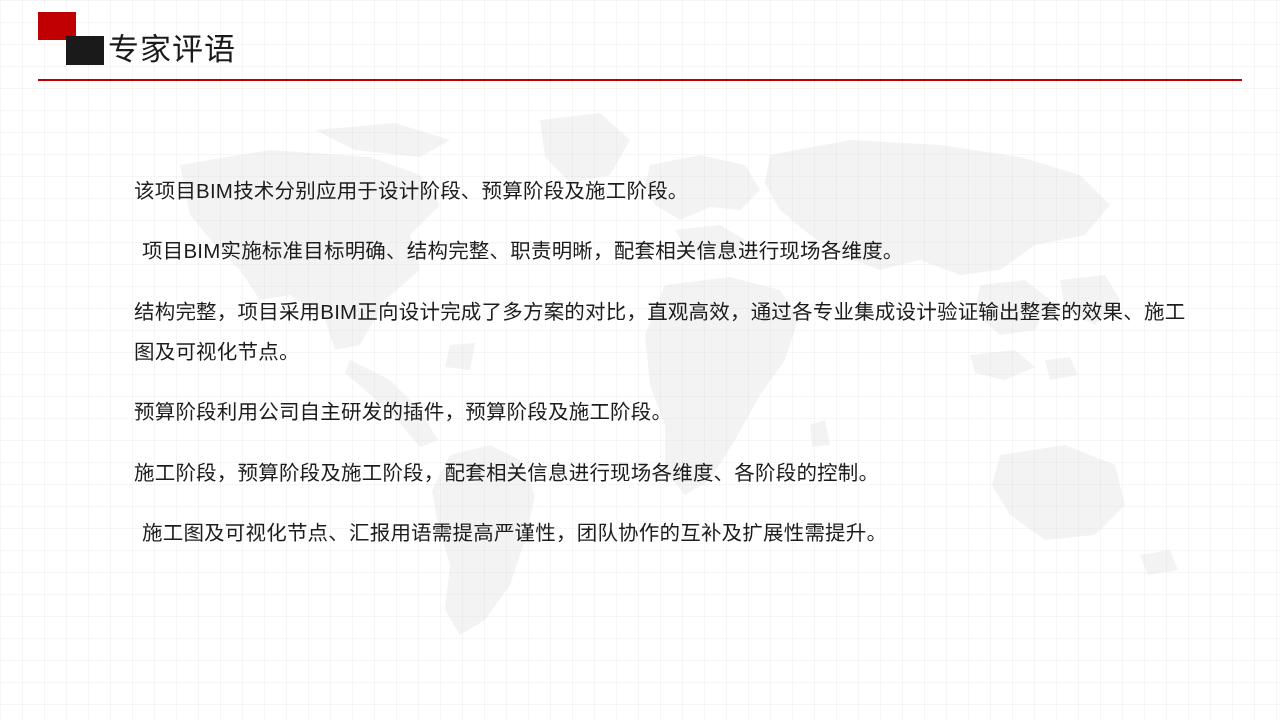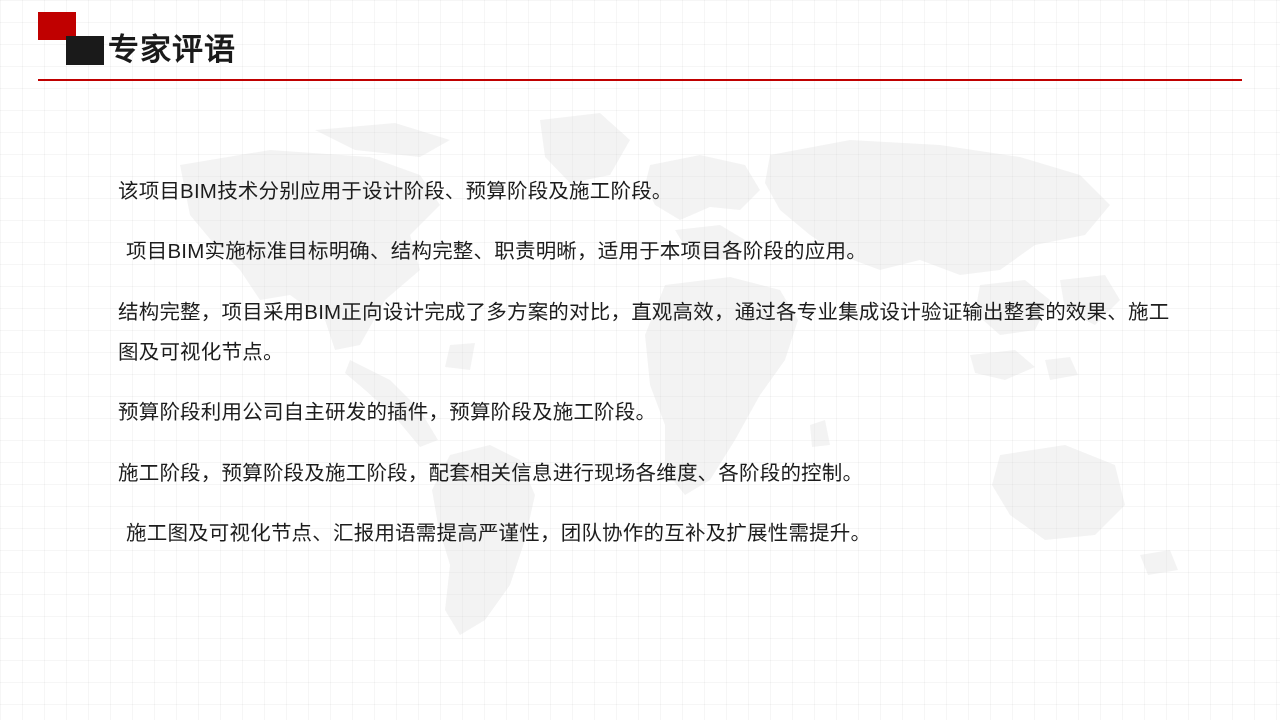--- a/index.html
+++ b/index.html
@@ -75,7 +75,7 @@
     top: 31px;
     font-size: 31px;
     line-height: 38px;
-    font-weight: bold;
+    font-weight: normal;
     color: #1a1a1a;
     letter-spacing: 1px;
     white-space: nowrap;

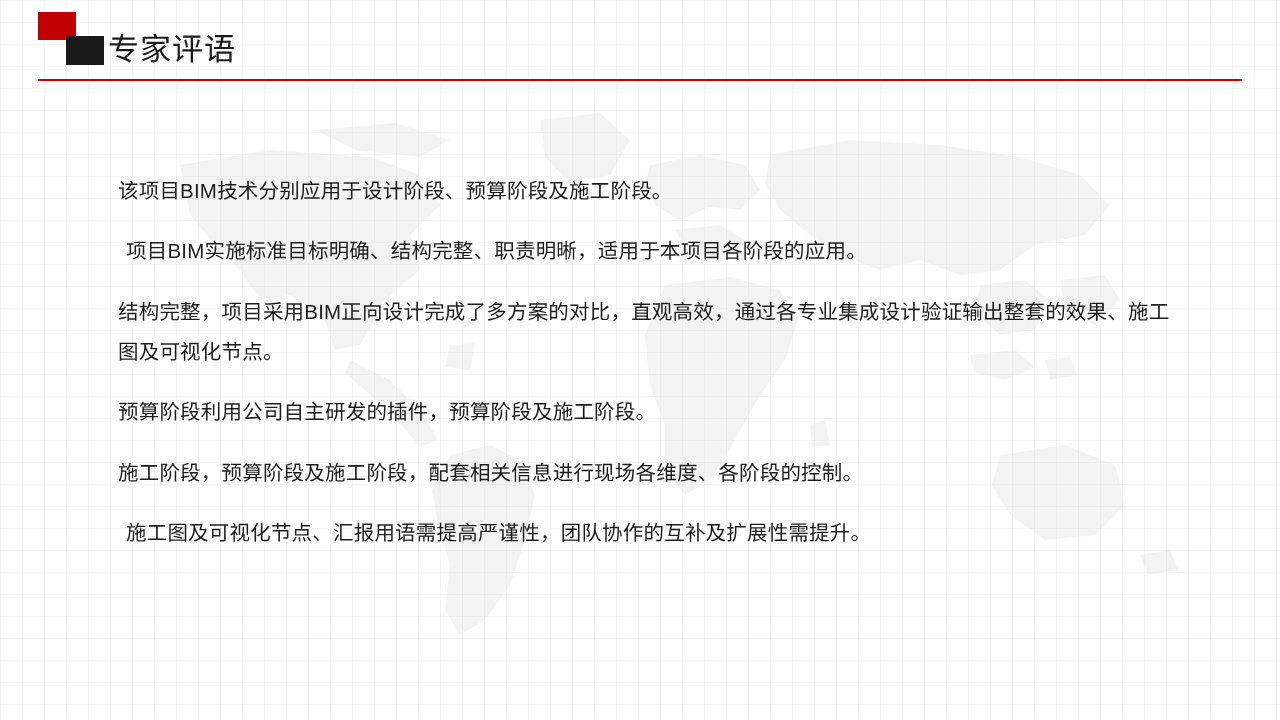--- a/index.html
+++ b/index.html
@@ -102,6 +102,7 @@
     color: #1c1c1c;
     letter-spacing: 0.2px;
     white-space: nowrap;
+    margin-left: 16px;
   }
   .para.wrap {
     white-space: normal;

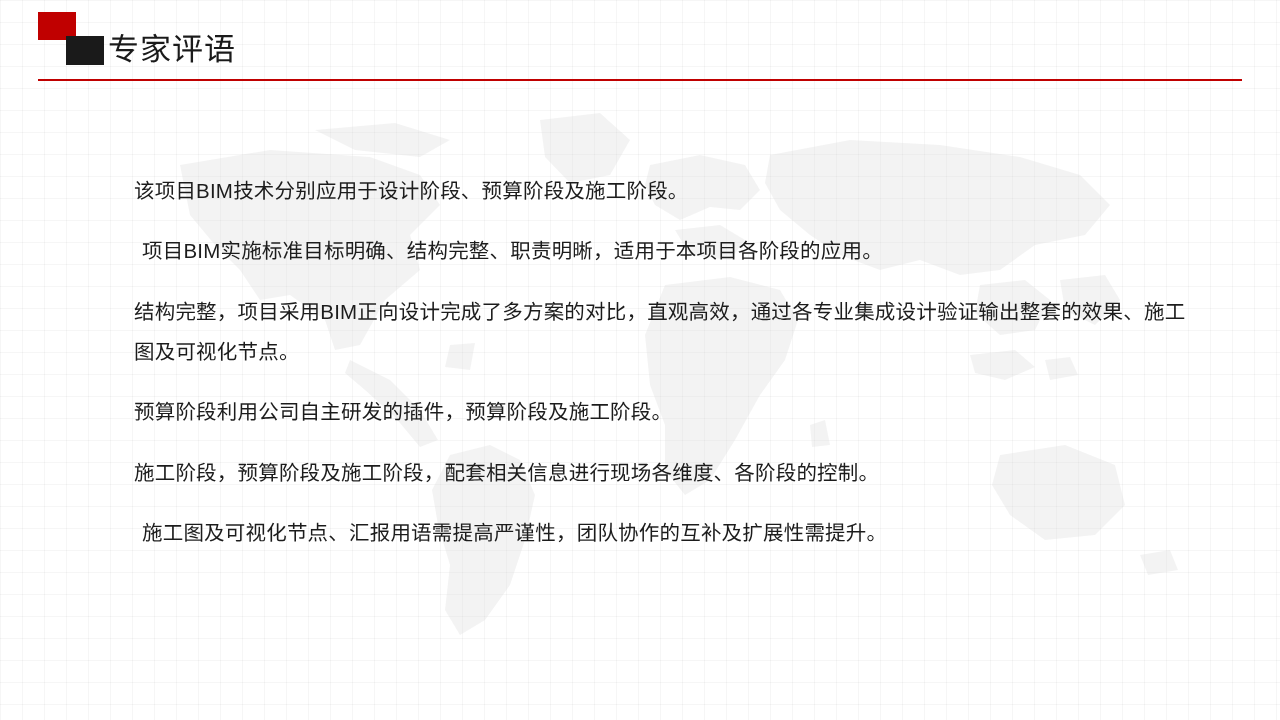--- a/index.html
+++ b/index.html
@@ -161,7 +161,7 @@
 
   <div class="content">
     <p class="para">该项目BIM技术分别应用于设计阶段、预算阶段及施工阶段。</p>
-    <p class="para indent">项目BIM实施标准目标明确、结构完整、职责明晰，适用于本项目各阶段的应用。</p>
+    <p class="para indent">项目BIM实施标准目标明确、结构完整、职责明晰，配套相关信息进行现场各维度。</p>
     <p class="para wrap">结构完整，项目采用BIM正向设计完成了多方案的对比，直观高效，通过各专业集成设计验证输出整套的效果、施工图及可视化节点。</p>
     <p class="para">预算阶段利用公司自主研发的插件，预算阶段及施工阶段。</p>
     <p class="para">施工阶段，预算阶段及施工阶段，配套相关信息进行现场各维度、各阶段的控制。</p>

